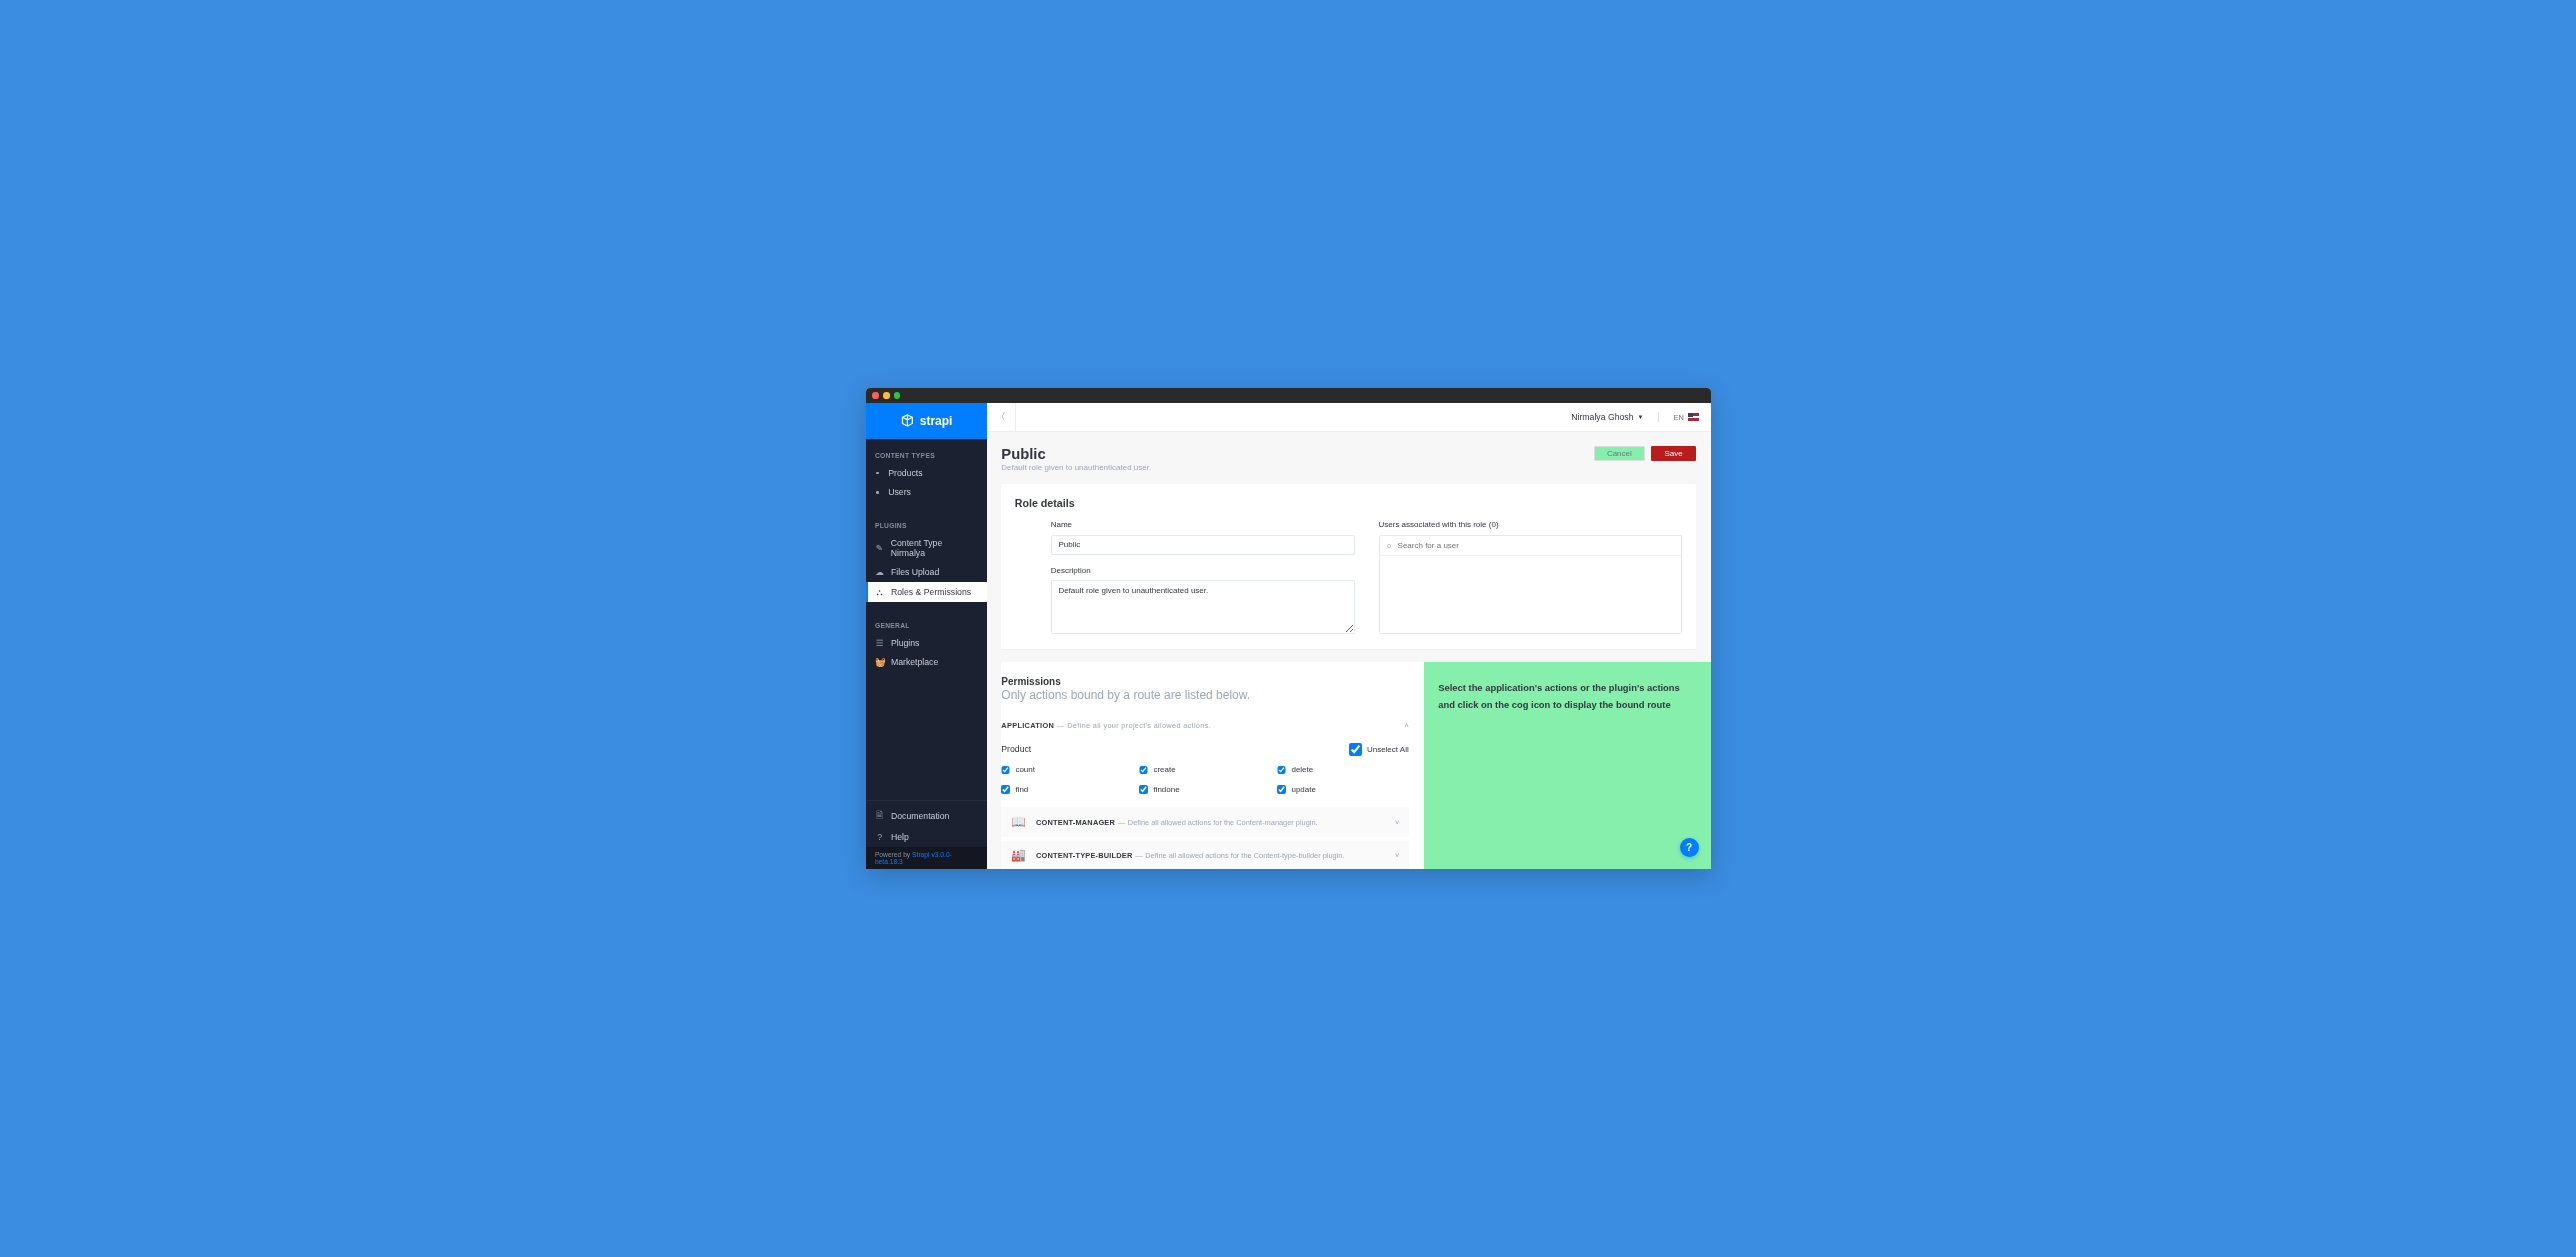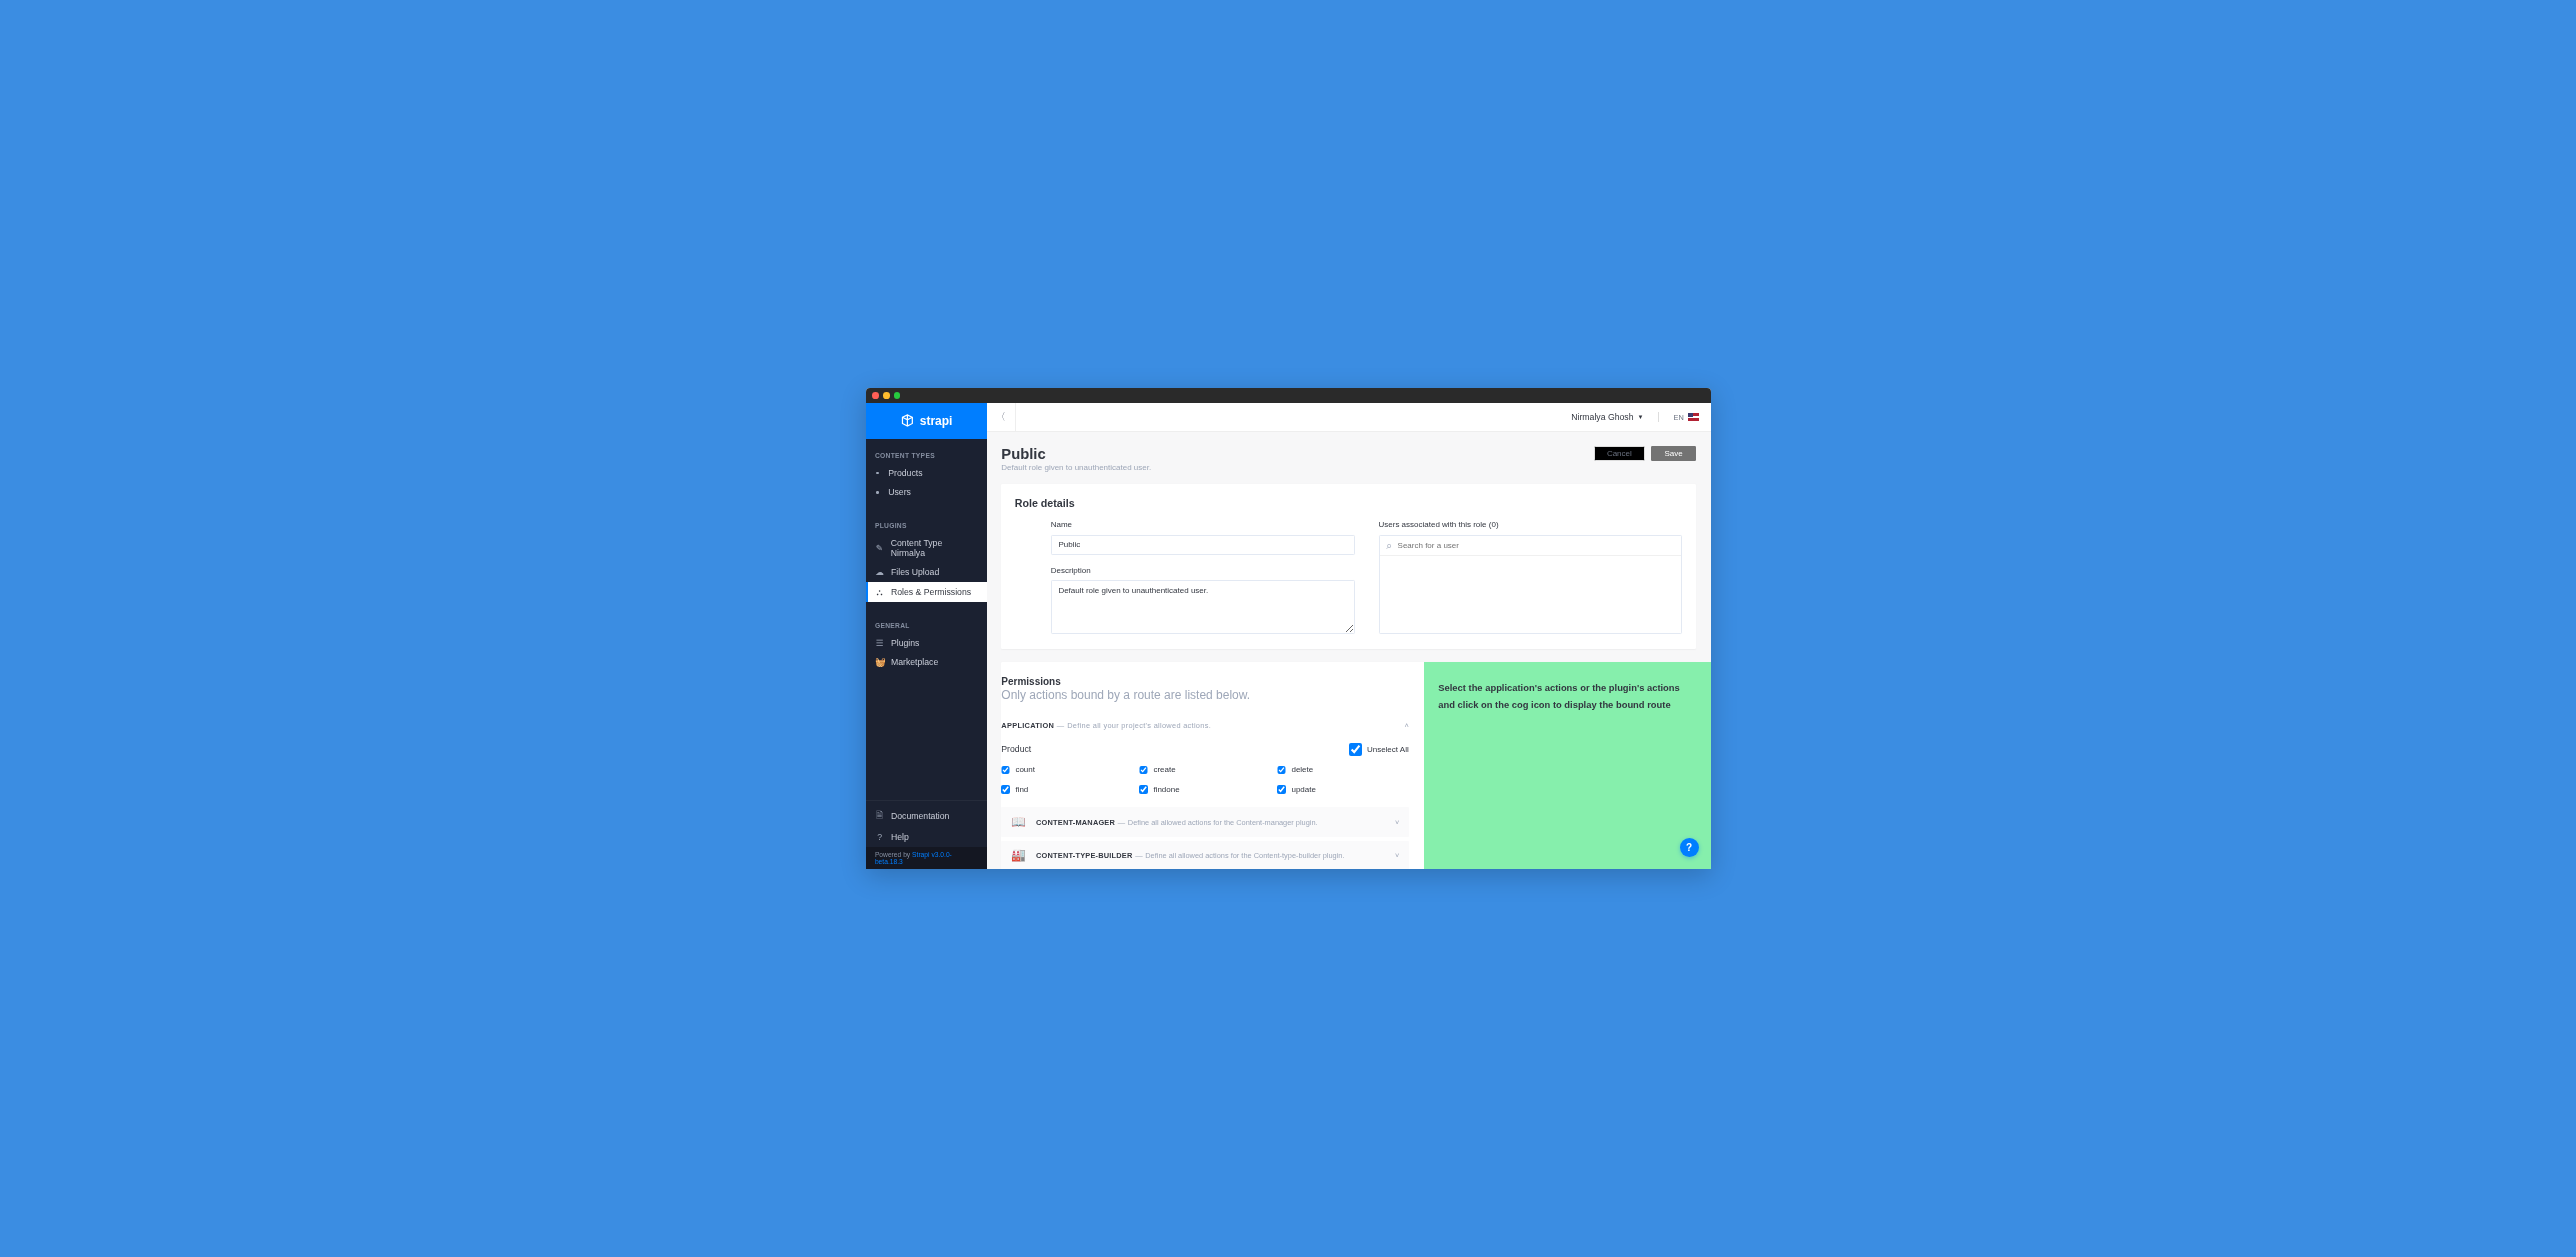--- a/index.html
+++ b/index.html
@@ -44,7 +44,7 @@
 .page-sub { font-size: 8px; color: #9ea7b8; margin-top: 1.3px; }
 .actions { display: flex; gap: 6.7px; }
 .btn { height: 14.8px; padding: 0 12px; border-radius: 1.3px; font-size: 8px; display: flex; align-items: center; cursor: pointer; border: 0.7px solid transparent; }
-.btn-cancel { border: 0.7px solid #ddd; color: #6b7280; background: #000000; }
+.btn-cancel { border: 0.7px solid #ddd; color: #6b7280; background: #86efac; }
 .btn-save { background: #737373; color: #fff; font-weight: 500; text-align: center; }
 
 .card { background: #fff; border-radius: 1.3px; padding: 13.4px 13.4px 14.8px; box-shadow: 0 0.7px 1.3px rgba(0,0,0,0.04); margin-bottom: 13.4px; }

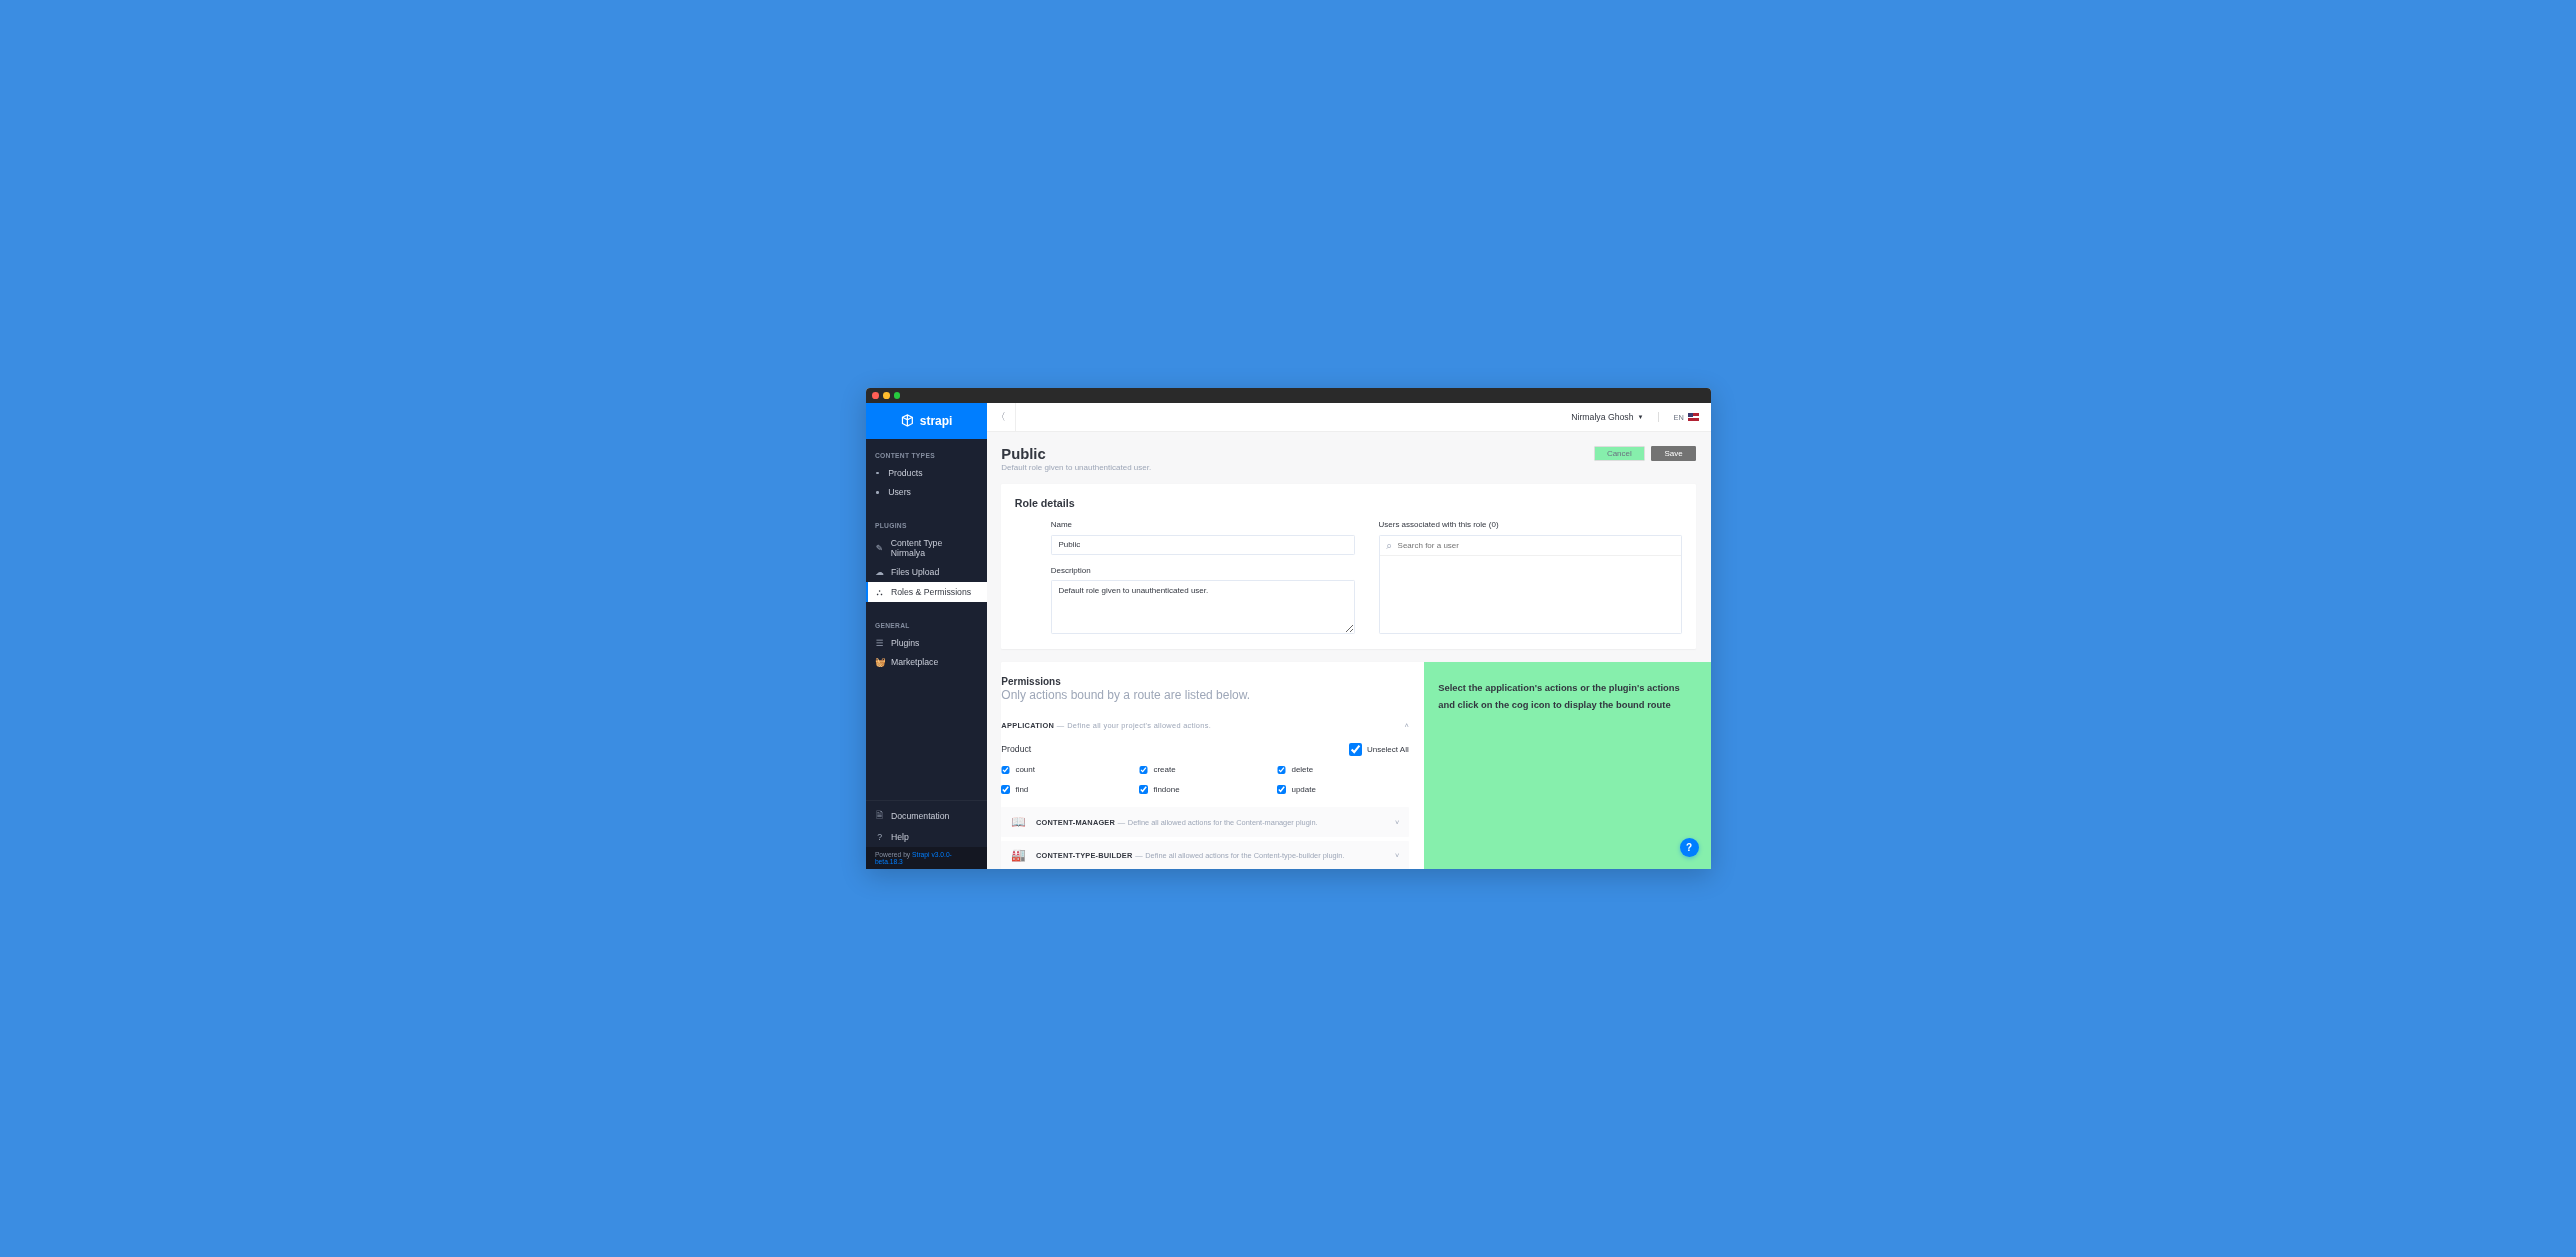--- a/index.html
+++ b/index.html
@@ -45,7 +45,7 @@
 .actions { display: flex; gap: 6.7px; }
 .btn { height: 14.8px; padding: 0 12px; border-radius: 1.3px; font-size: 8px; display: flex; align-items: center; cursor: pointer; border: 0.7px solid transparent; }
 .btn-cancel { border: 0.7px solid #ddd; color: #6b7280; background: #86efac; }
-.btn-save { background: #737373; color: #fff; font-weight: 500; text-align: center; }
+.btn-save { background: #b91c1c; color: #fff; font-weight: 500; text-align: center; }
 
 .card { background: #fff; border-radius: 1.3px; padding: 13.4px 13.4px 14.8px; box-shadow: 0 0.7px 1.3px rgba(0,0,0,0.04); margin-bottom: 13.4px; }
 .card-title { font-size: 10.7px; font-weight: 600; color: #333740; margin-bottom: 10.7px; }

